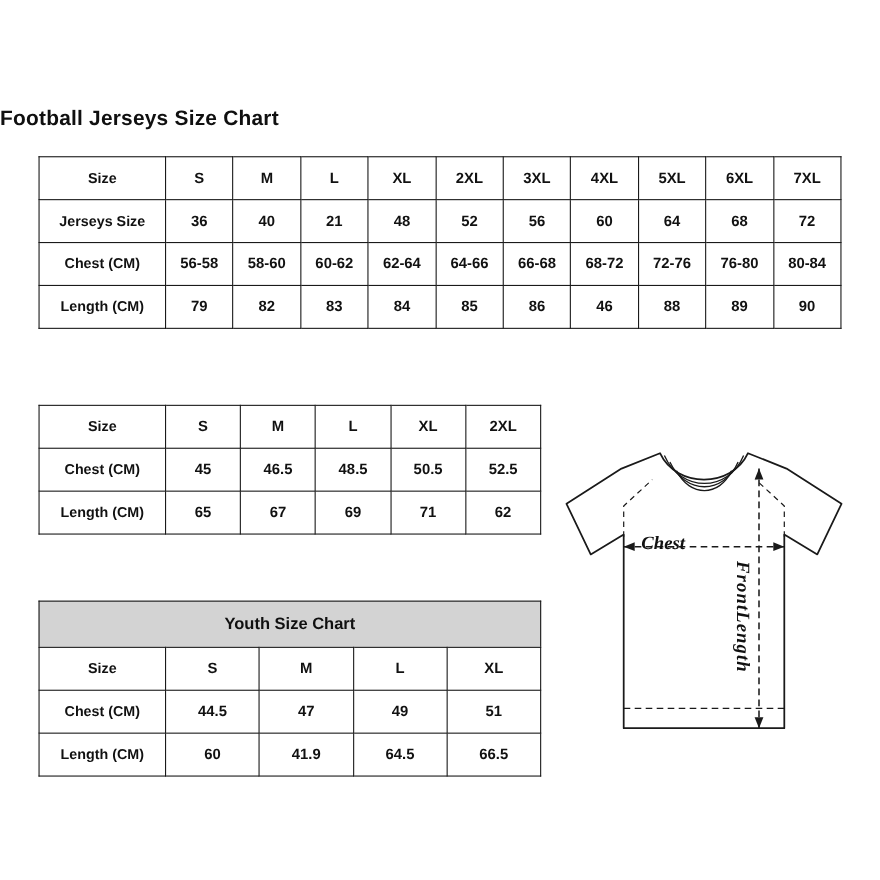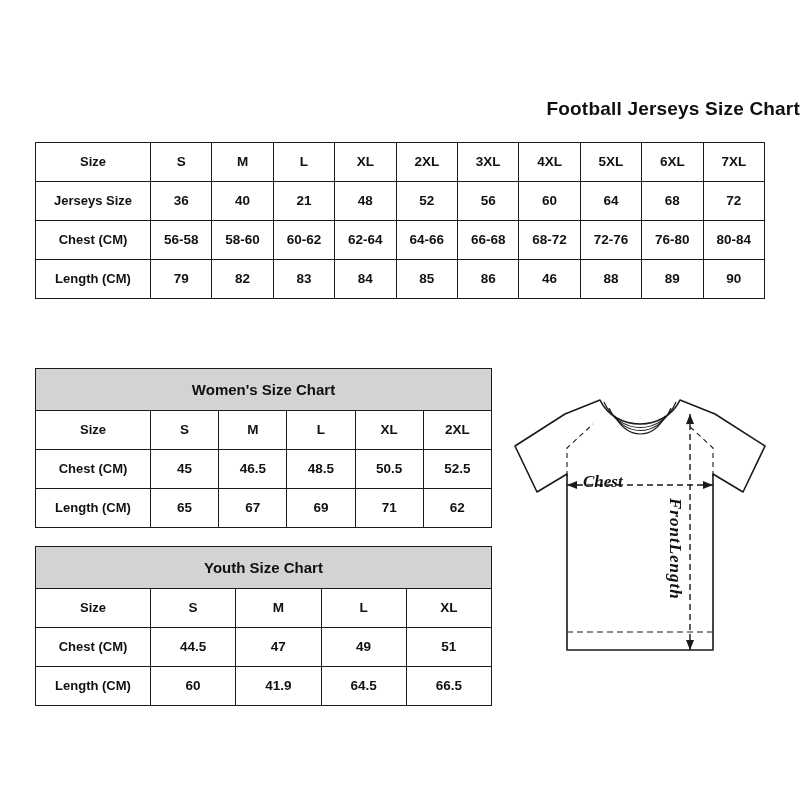--- a/index.html
+++ b/index.html
@@ -21,7 +21,7 @@
     top: 98px;
     left: 0;
     width: 800px;
-    text-align: right;
+    text-align: left;
     font-size: 19px;
     font-weight: bold;
     letter-spacing: 0.2px;

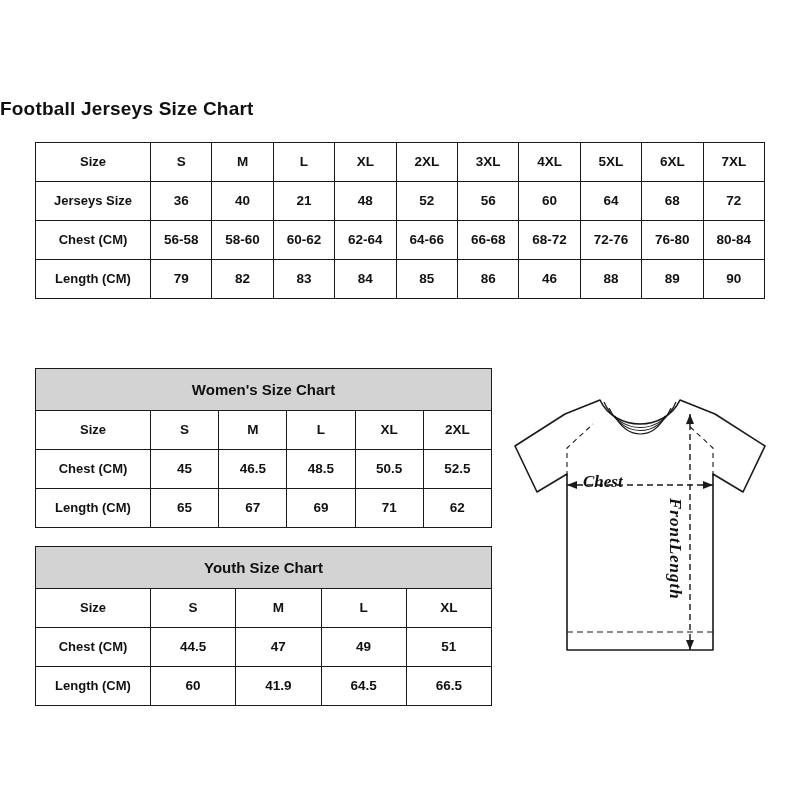--- a/index.html
+++ b/index.html
@@ -200,7 +200,6 @@
 
 <div id="womens-wrap">
   <table class="size-table">
-    <caption>Women's Size Chart</caption>
     <colgroup>
       <col class="label">
       <col>

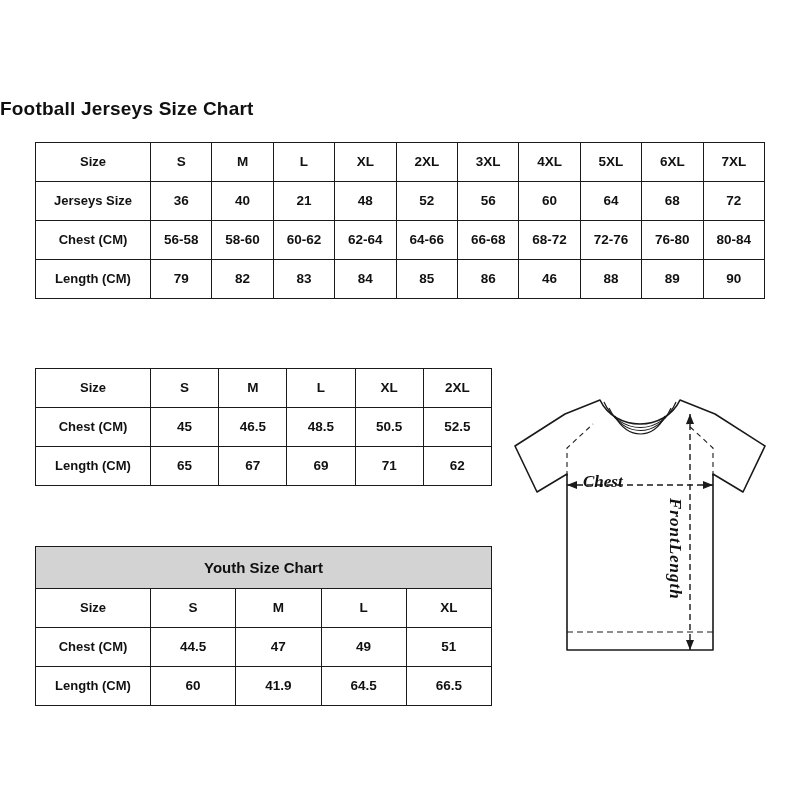--- a/index.html
+++ b/index.html
@@ -95,7 +95,7 @@
   #jersey-wrap {
     position: absolute;
     left: 505px;
-    top: 388px;
+    top: 400px;
     width: 275px;
     height: 290px;
   }

